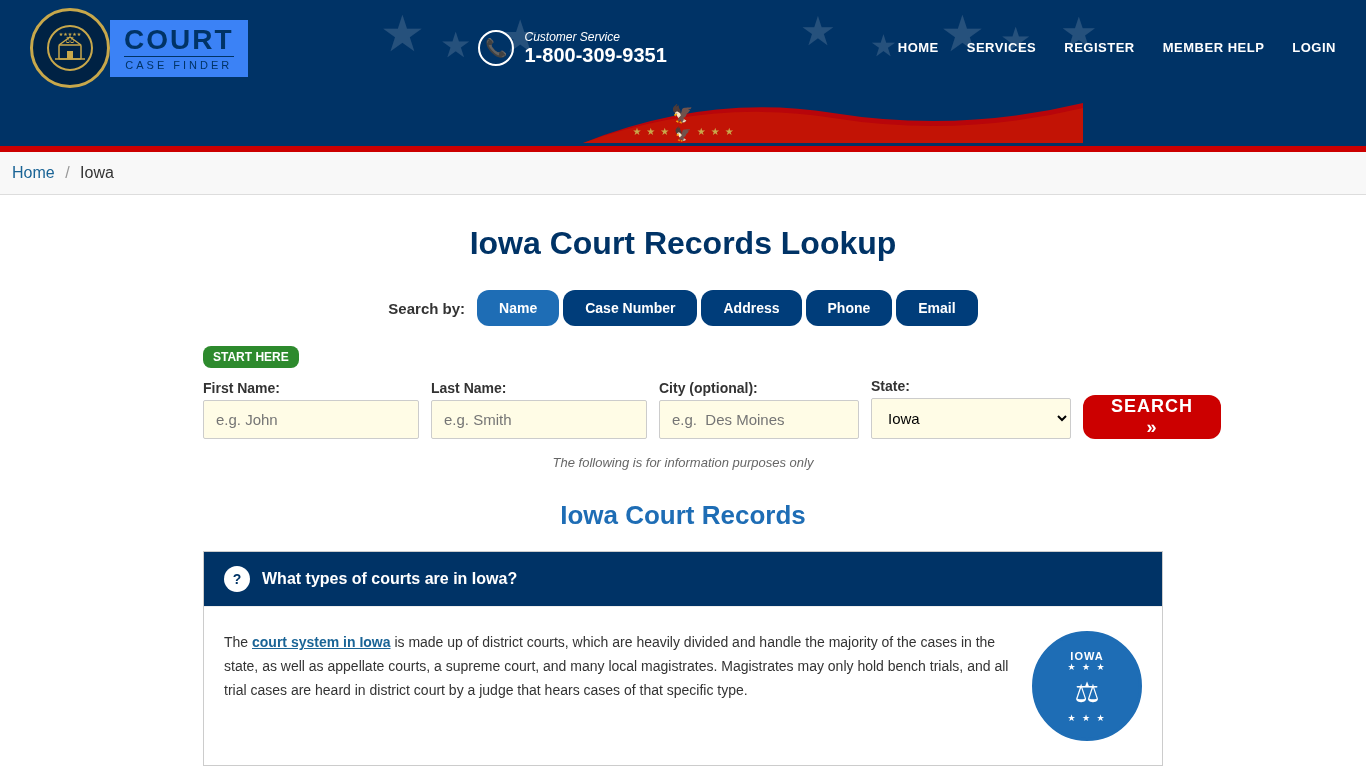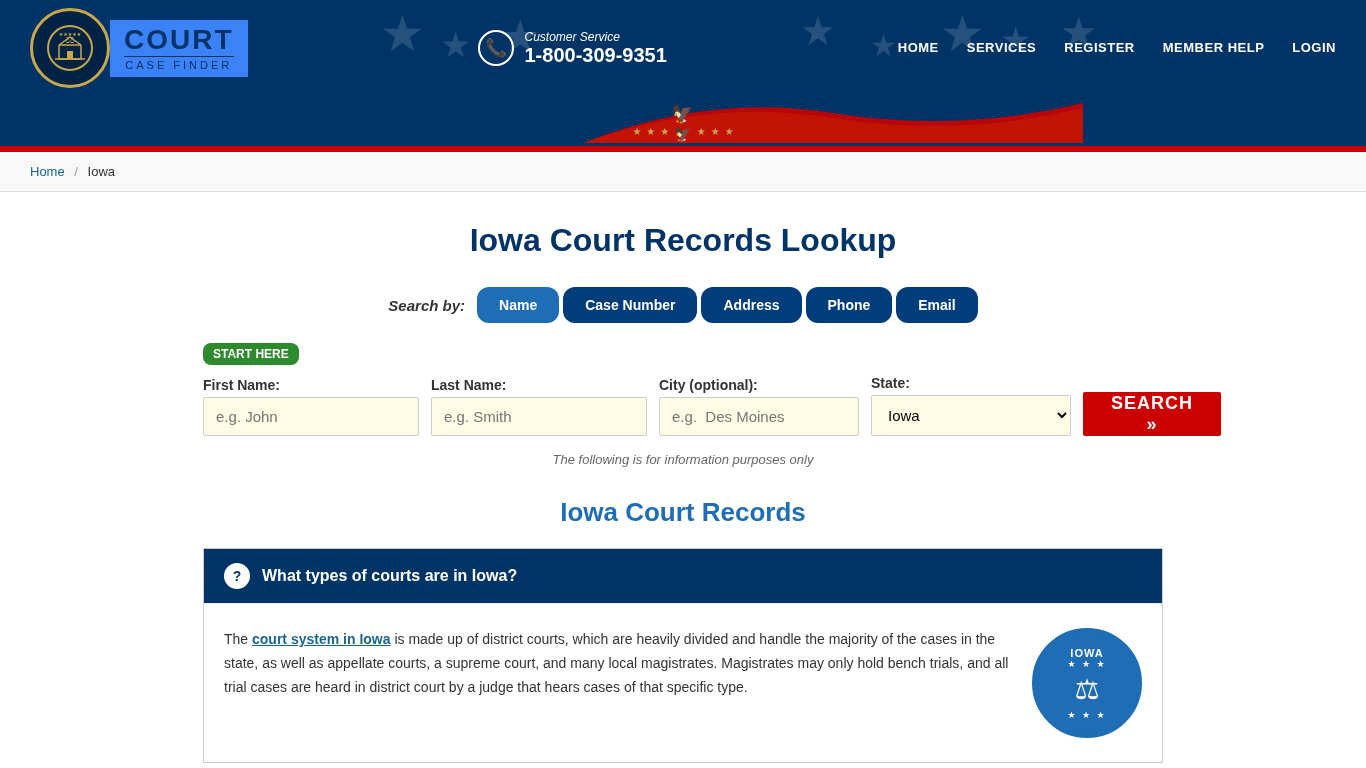--- a/index.html
+++ b/index.html
@@ -131,10 +131,10 @@
 
     
     .breadcrumb {
-      padding: 12px 30px;
+      padding: 12px 12px;
       background: #f8f8f8;
       border-bottom: 1px solid #ddd;
-      font-size: 13px;
+      font-size: 16px;
     }
     .breadcrumb a { color: #1a6496; text-decoration: none; }
     .breadcrumb .sep { margin: 0 6px; color: #999; }

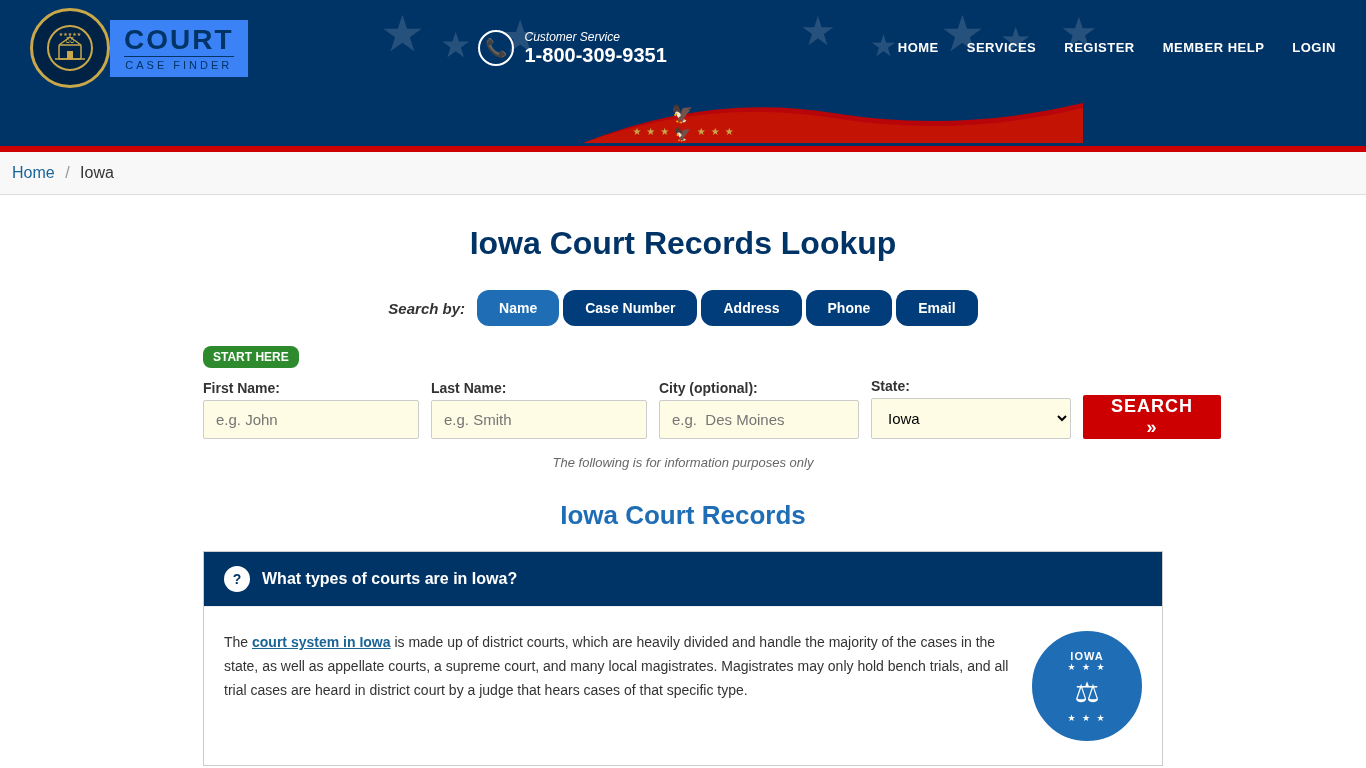--- a/index.html
+++ b/index.html
@@ -159,7 +159,6 @@
       margin-bottom: 20px;
     }
     .search-by-label {
-      font-style: italic;
       font-weight: bold;
       font-size: 15px;
       margin-right: 8px;

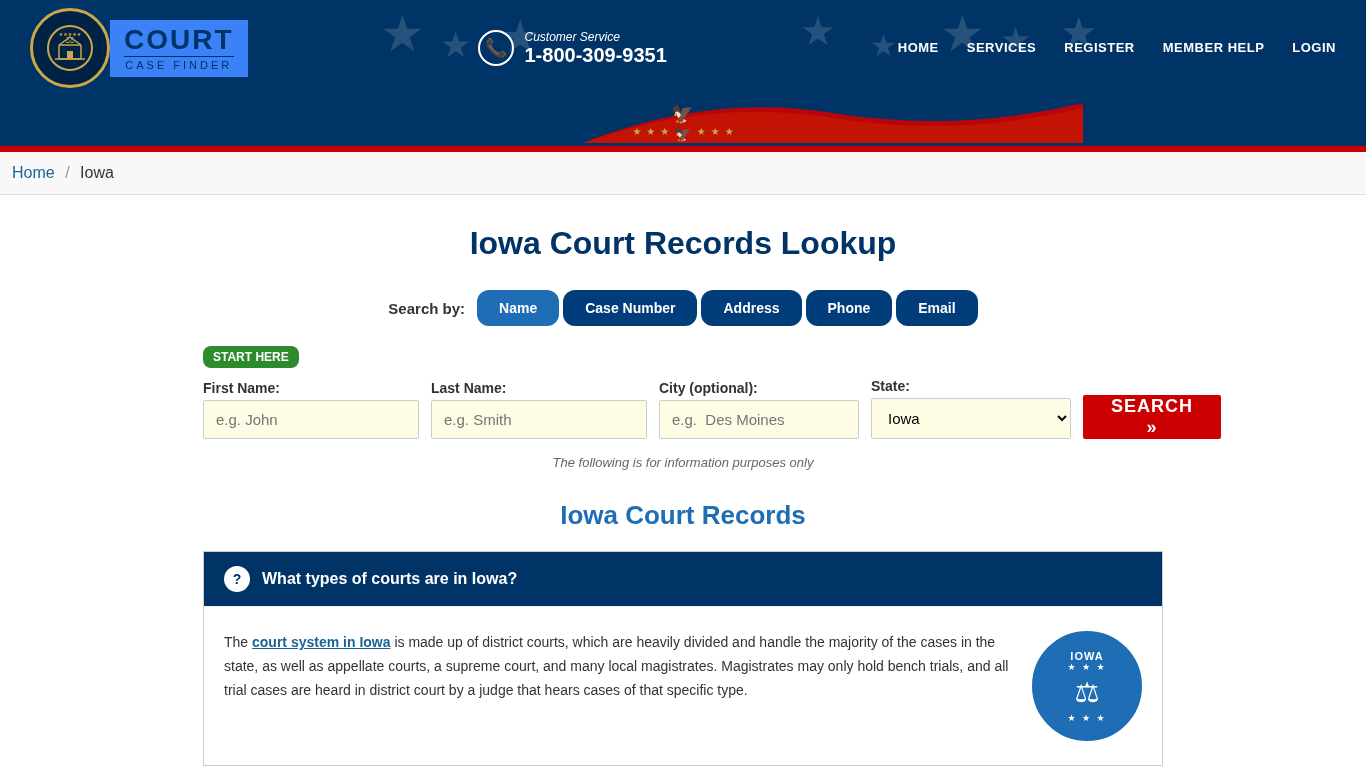--- a/index.html
+++ b/index.html
@@ -220,7 +220,7 @@
       padding: 10px 28px;
       border: none;
       cursor: pointer;
-      border-radius: 2px;
+      border-radius: 12px;
       letter-spacing: 1px;
       display: flex;
       align-items: center;

